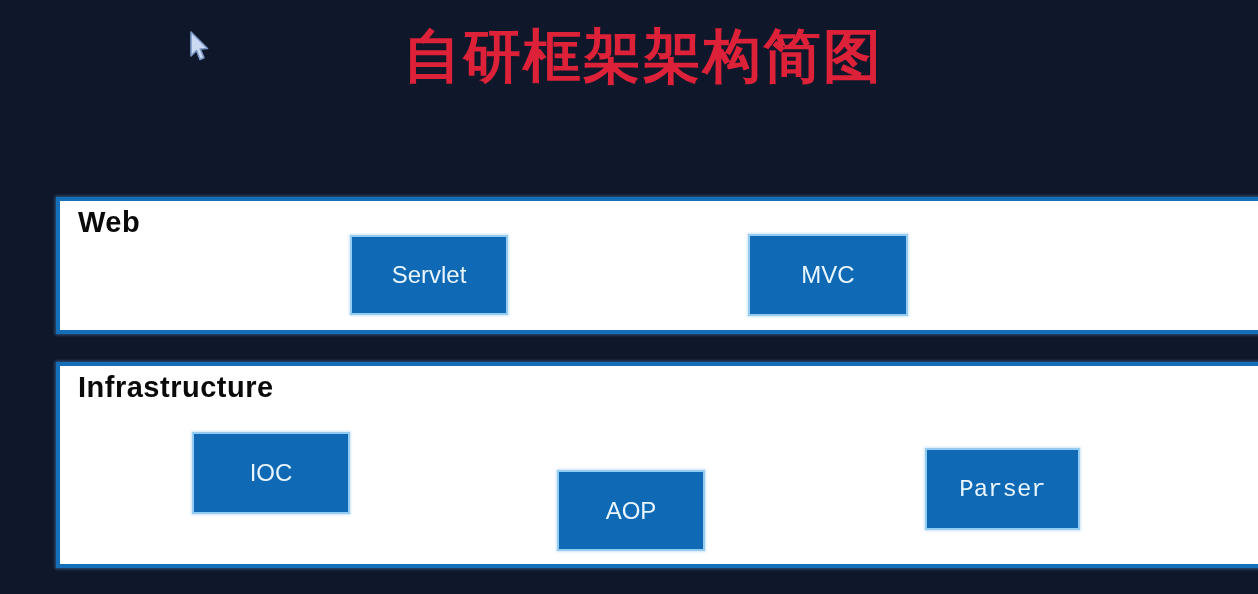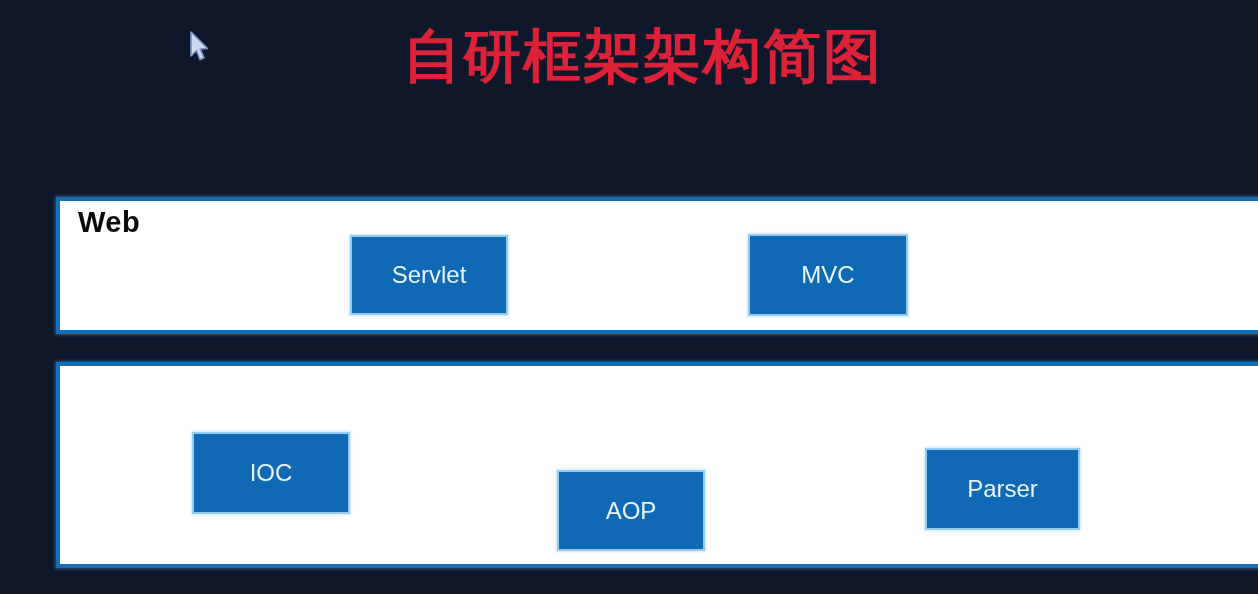--- a/index.html
+++ b/index.html
@@ -88,6 +88,7 @@
   </div>
 
   <div class="layer layer-infra">
+    <div class="layer-label">Infrastructure</div>
     <div class="node node-ioc">IOC</div>
     <div class="node node-aop">AOP</div>
     <div class="node node-parser">Parser</div>

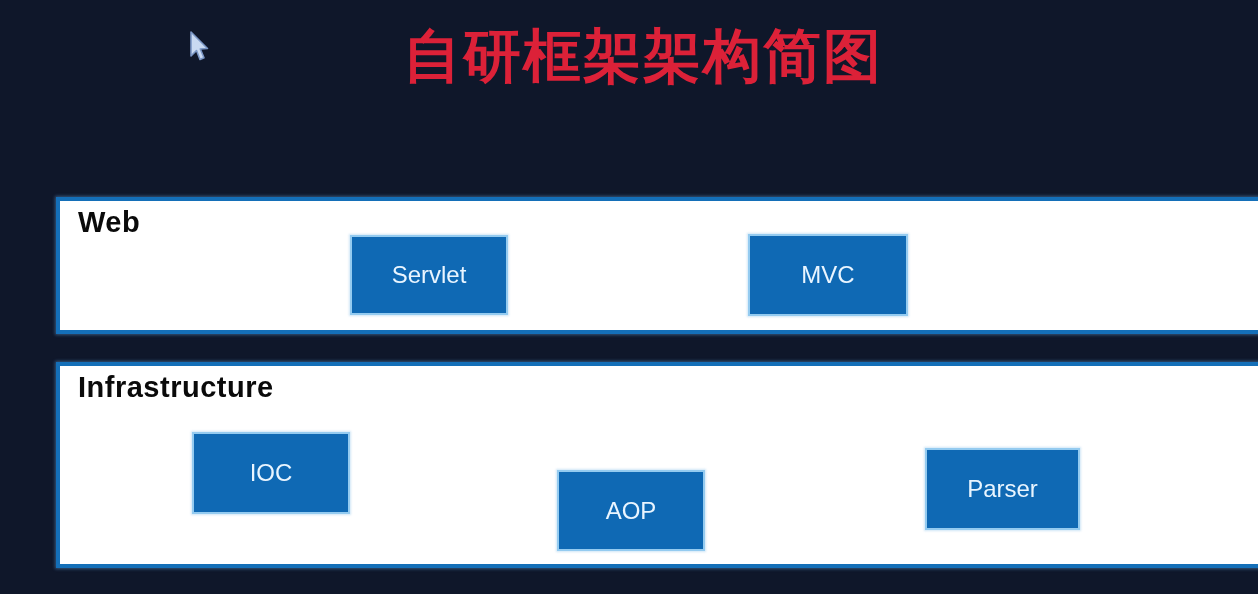--- a/index.html
+++ b/index.html
@@ -68,7 +68,7 @@
   
   .node-ioc     { left: 132px; top: 66px;  width: 158px; height: 82px; }
   .node-aop     { left: 497px; top: 82px;  width: 148px; height: 81px; margin-top: 22px; }
-  .node-parser  { left: 865px; top: 82px;  width: 155px; height: 82px; }
+  .node-parser  { left: 865px; top: 82px;  width: 155px; height: 82px; font-family: Liberation Mono, monospace; }
 </style>
 </head>
 <body>

